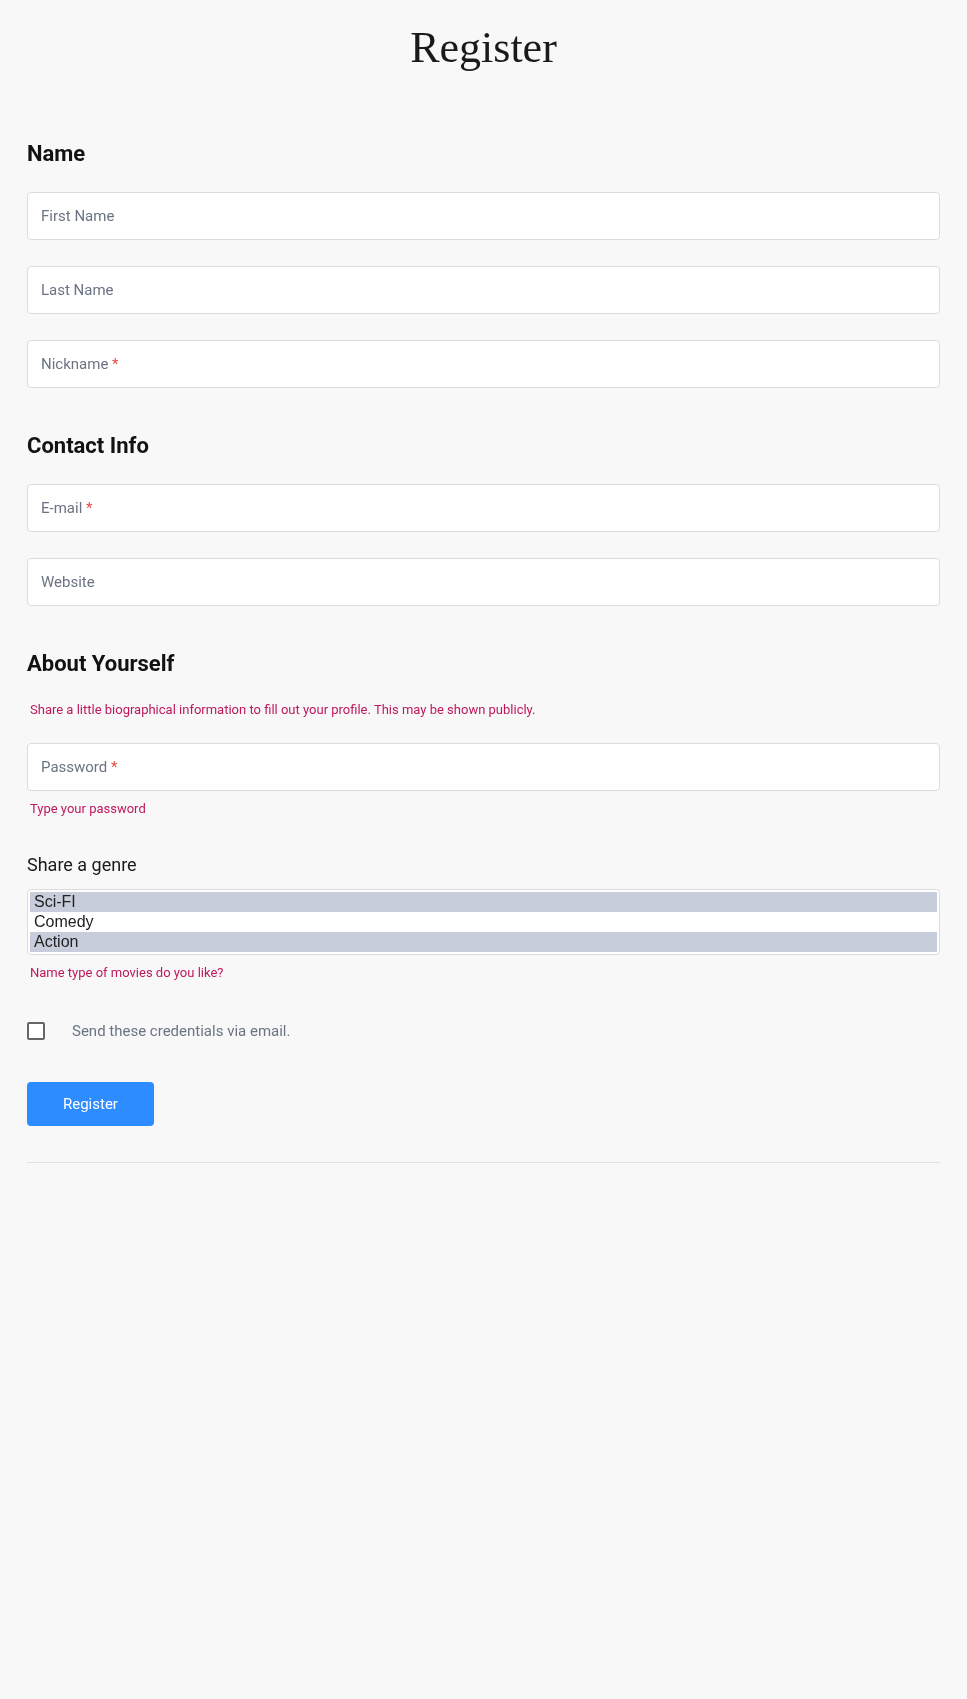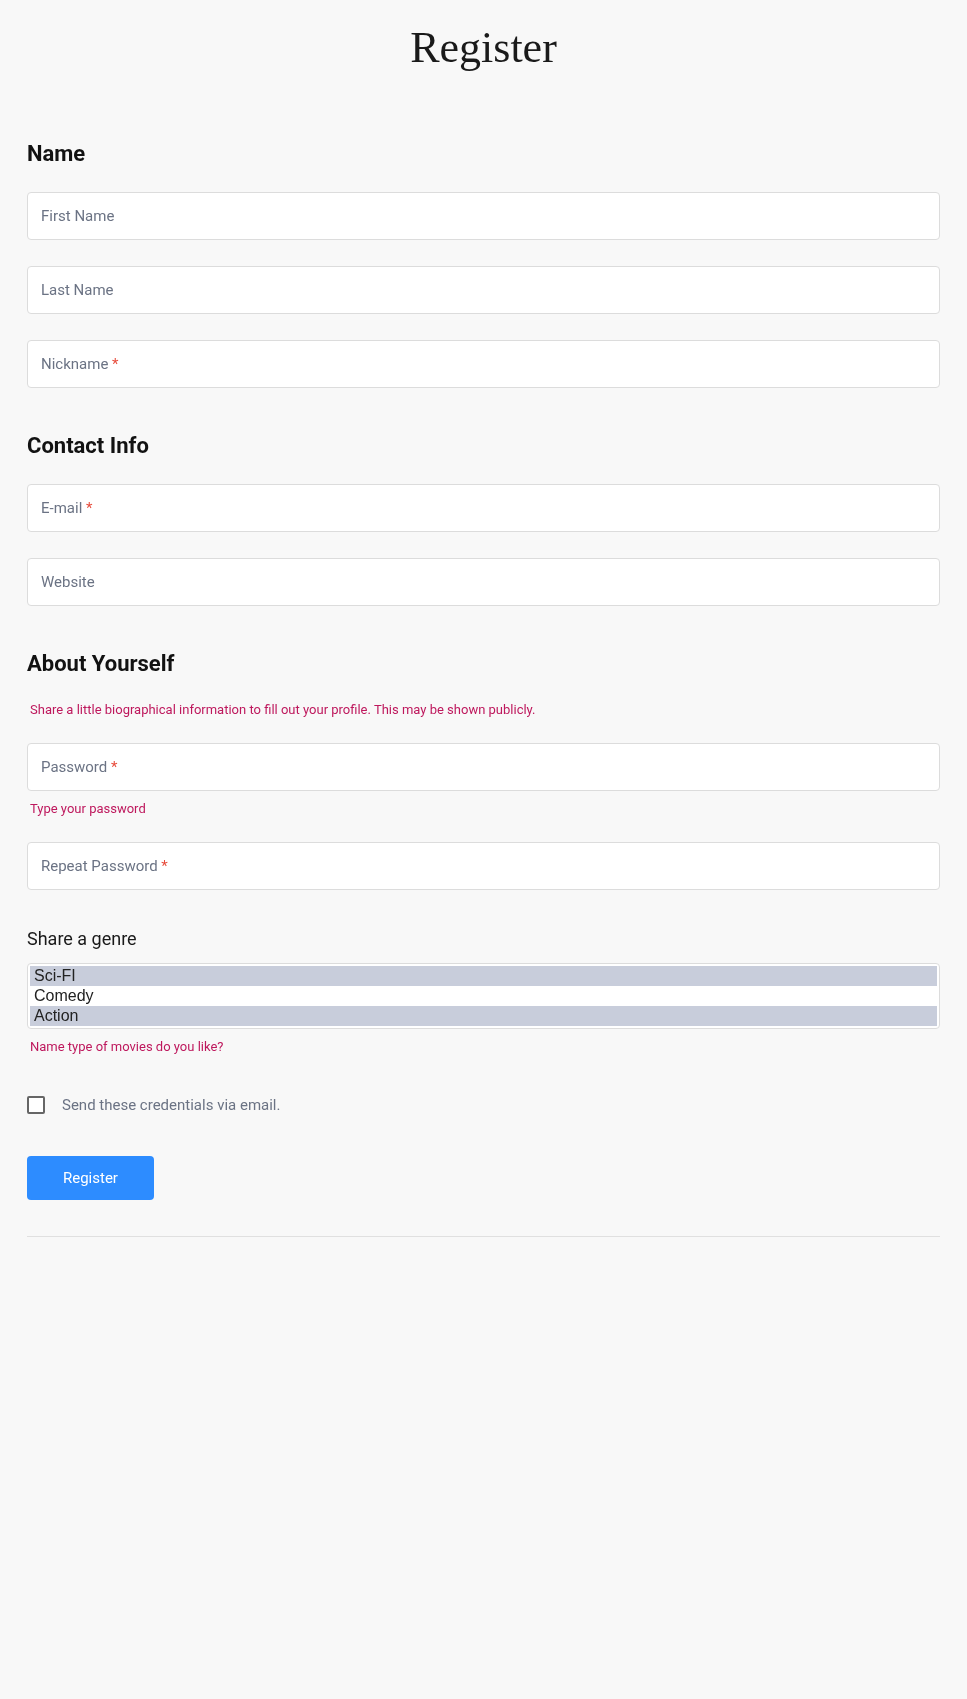--- a/index.html
+++ b/index.html
@@ -186,10 +186,6 @@
   </div>
 
   <div class="field">
-    <div class="input-wrap">
-      <input type="password" style="">
-      <span class="overlay-label"><span data-bind="fields.repeat_password.label">Repeat Password</span> <span class="required" data-bind="asterisk">*</span></span>
-    </div>
   </div>
 
   <div class="genre-label" data-bind="genre.label">Share a genre</div>

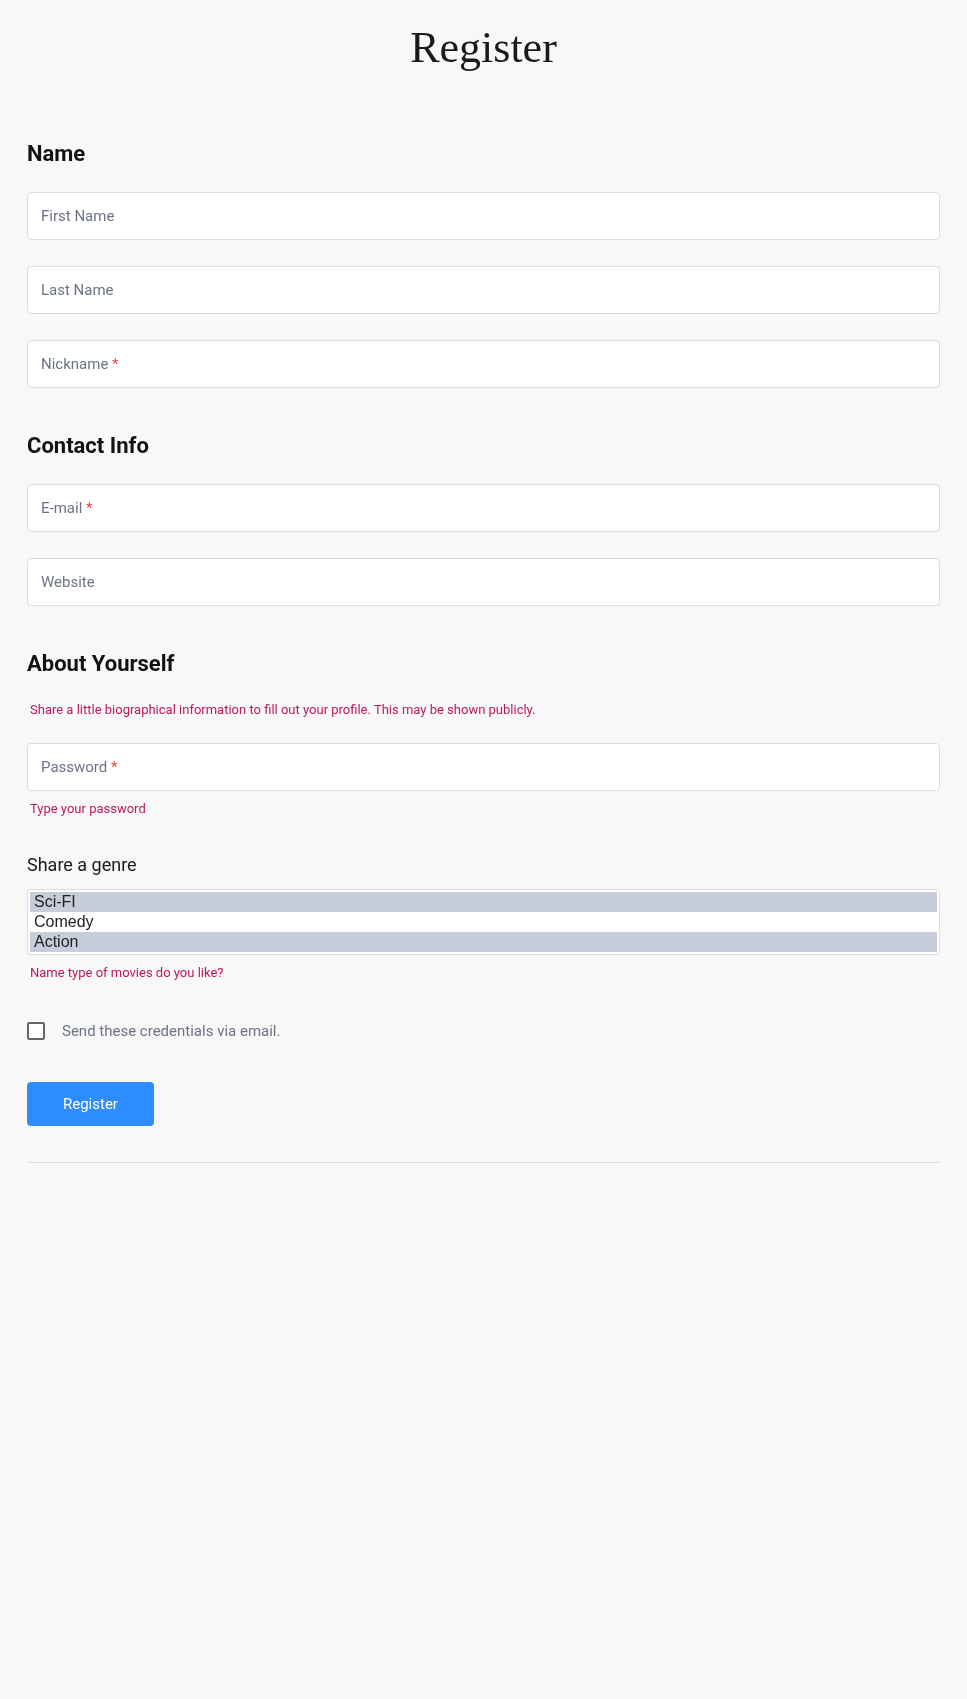--- a/index.html
+++ b/index.html
@@ -79,7 +79,7 @@
       display: flex;
       align-items: center;
       margin-top: 42px;
-      gap: 17px;
+      gap: 27px;
     }
     .checkbox-row .box {
       width: 18px; height: 18px;

